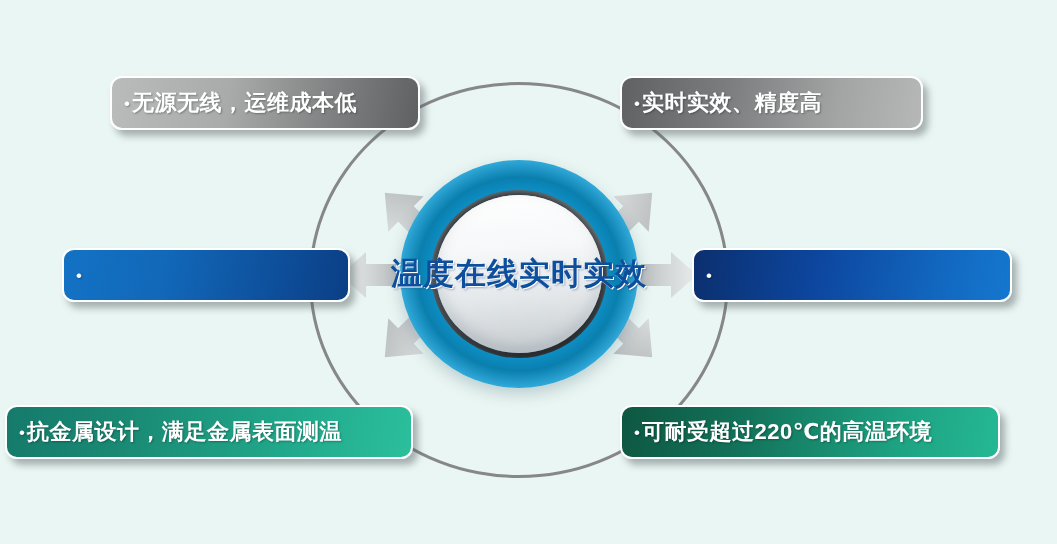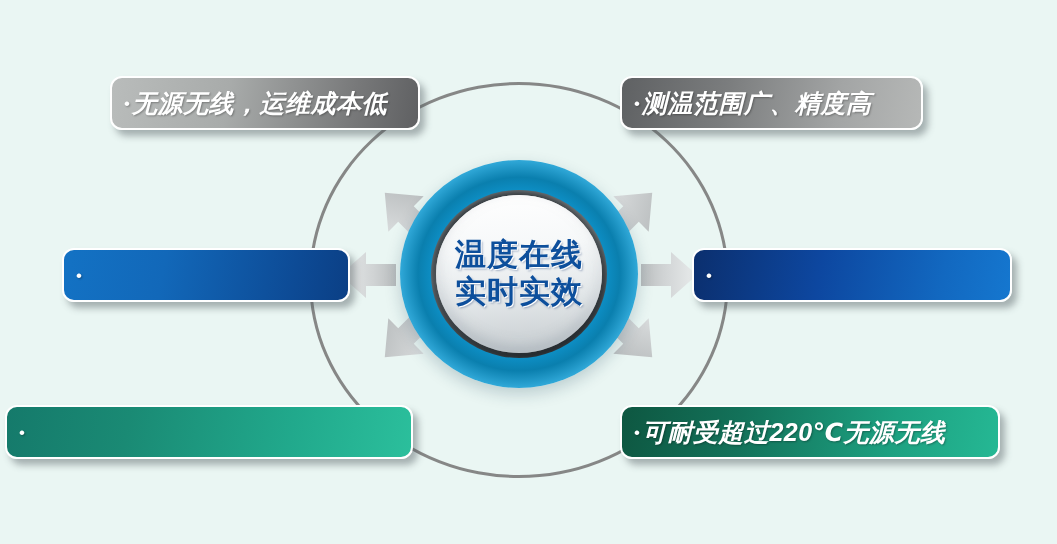--- a/index.html
+++ b/index.html
@@ -81,11 +81,10 @@
   }
   .box .txt{
     color:#ffffff;
-    font-size:25px;
+    font-size:22px;
     font-weight:bold;
     letter-spacing:.5px;
     text-shadow:1px 1px 2px rgba(0,0,0,.30);
-    font-style:italic;
   }
   .box .dot{
     color:#ffffff;

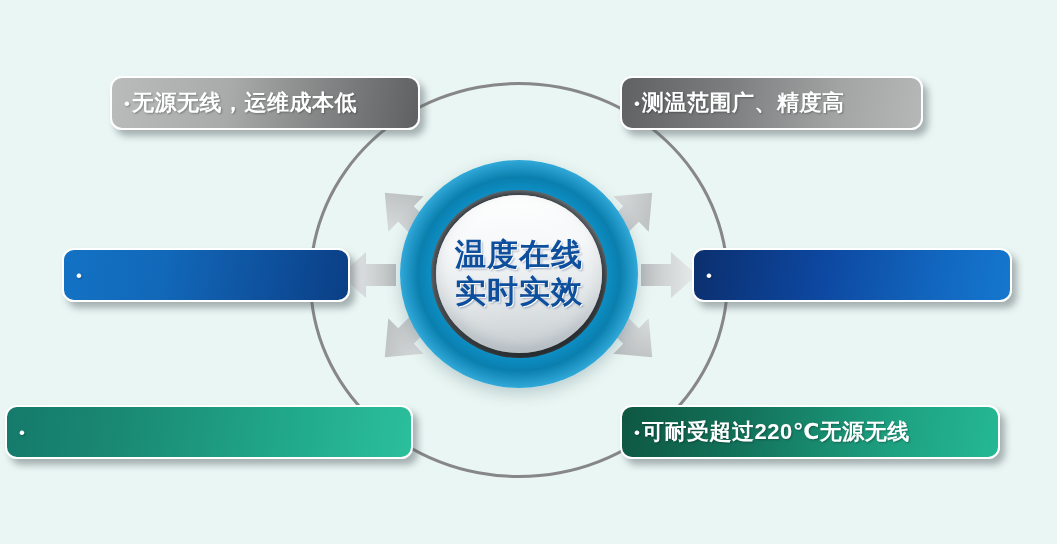--- a/index.html
+++ b/index.html
@@ -169,7 +169,7 @@
 
   <div class="box box-tr">
     <span class="dot">•</span>
-    <span class="txt">测温范围广、精度高</span>
+    <span class="txt">实时实效、精度高</span>
   </div>
 
   <div class="box box-l">

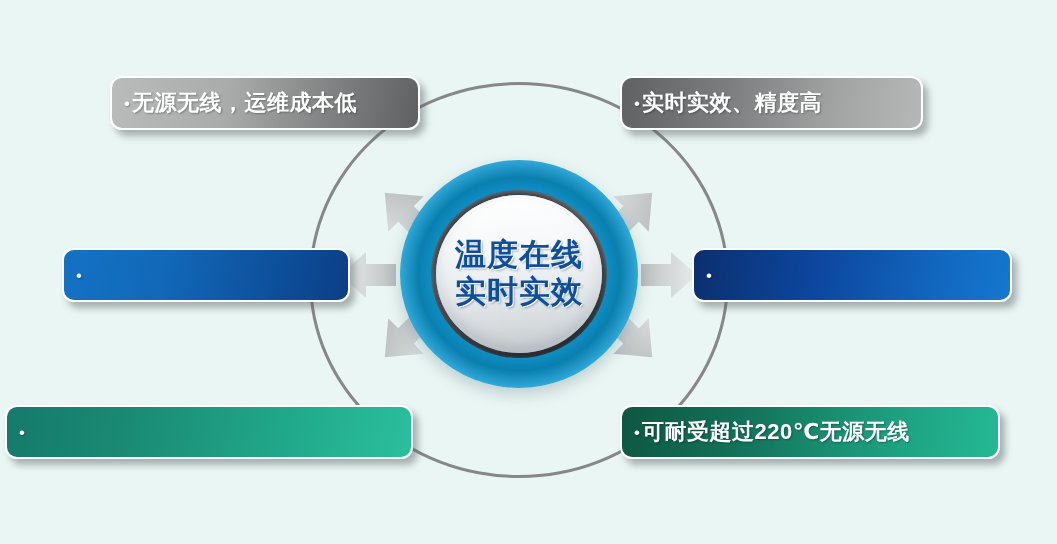--- a/index.html
+++ b/index.html
@@ -51,7 +51,7 @@
     border-radius:50%;
     background:linear-gradient(175deg,#ffffff 0%,#f6f8f9 34%,#e4e8ea 63%,#d2d7da 83%,#c6ccd0 100%);
     box-shadow:inset 0 -6px 14px rgba(120,135,145,.35), inset 0 5px 10px rgba(255,255,255,.9);
-    display:flex;flex-direction:column;
+    display:flex;flex-direction:row;
     align-items:center;justify-content:center;
   }
   .hub-line{

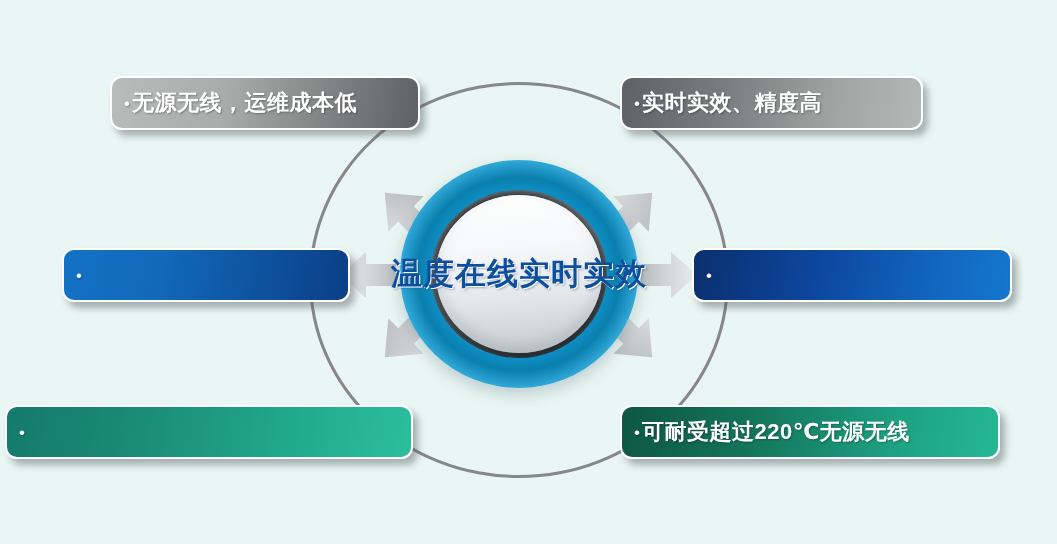--- a/index.html
+++ b/index.html
@@ -182,6 +182,7 @@
 
   <div class="box box-bl">
     <span class="dot">•</span>
+    <span class="txt">抗金属设计，满足金属表面测温</span>
   </div>
 
   <div class="box box-br">

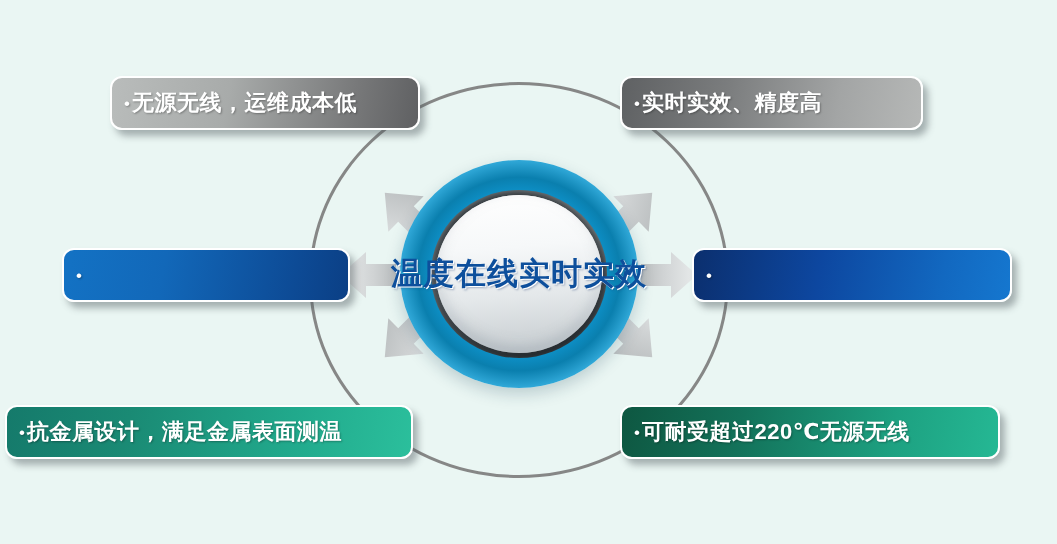--- a/index.html
+++ b/index.html
@@ -187,7 +187,7 @@
 
   <div class="box box-br">
     <span class="dot">•</span>
-    <span class="txt">可耐受超过220℃无源无线</span>
+    <span class="txt">可耐受超过220℃的高温环境</span>
   </div>
 
 </div>

